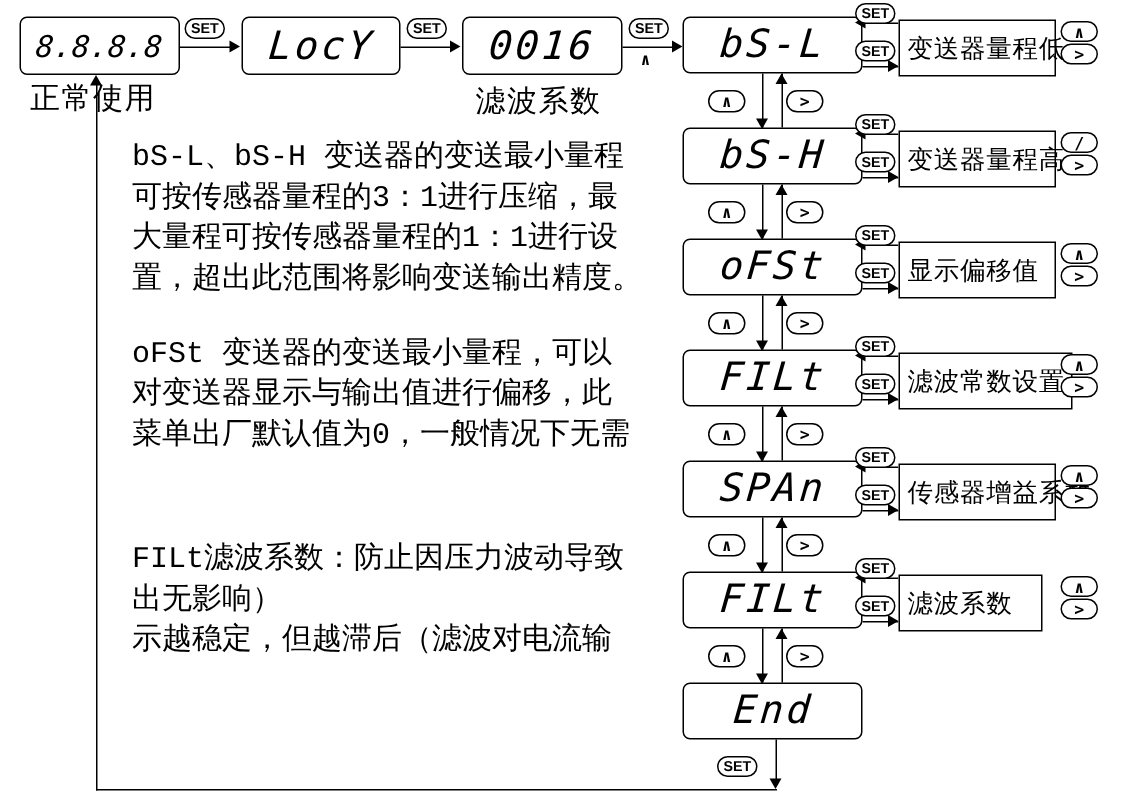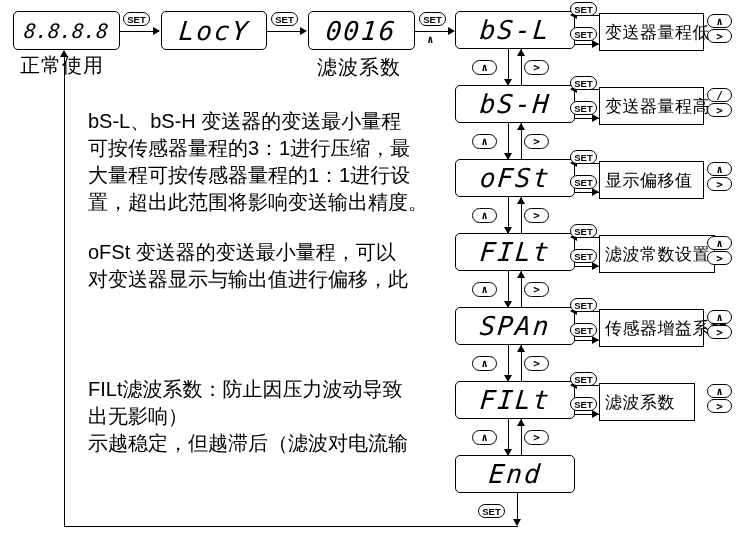--- a/index.html
+++ b/index.html
@@ -32,7 +32,7 @@
   .ah-d{border-left:4px solid transparent;border-right:4px solid transparent;border-top:7px solid #000;}
   
   .cap{position:absolute;font-family:"Liberation Serif",serif;font-size:20px;letter-spacing:1px;white-space:nowrap;}
-  .para{position:absolute;font-family:Liberation Sans, sans-serif;font-size:20px;line-height:27px;white-space:nowrap;margin-top:16px;}
+  .para{position:absolute;font-family:Liberation Mono, monospace;font-size:20px;line-height:27px;white-space:nowrap;}
   .caret{position:absolute;font-family:"DejaVu Sans Mono",monospace;font-size:11px;font-weight:bold;}
 </style>
 </head>

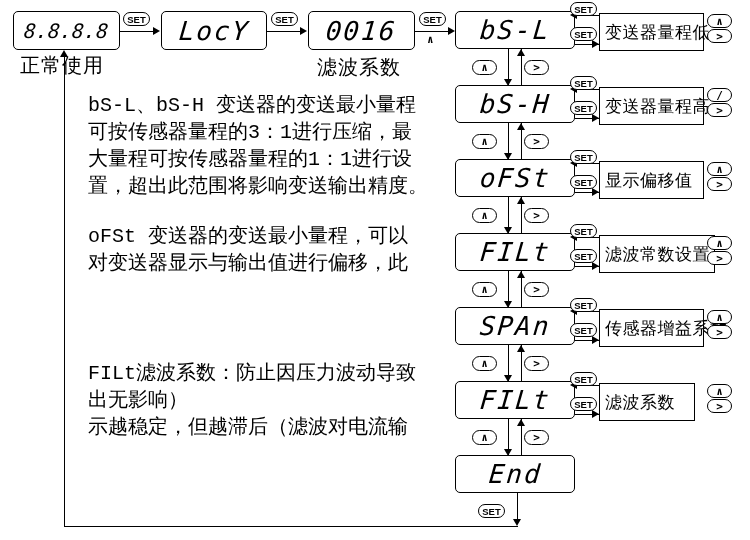--- a/index.html
+++ b/index.html
@@ -76,6 +76,7 @@
   <div class="para" style="left:88px;top:223px">
     <div>oFSt  变送器的变送最小量程，可以</div>
     <div>对变送器显示与输出值进行偏移，此</div>
+    <div>菜单出厂默认值为0，一般情况下无需</div>
   </div>
   <div class="para" style="left:88px;top:360px">
     <div>FILt滤波系数：防止因压力波动导致</div>

